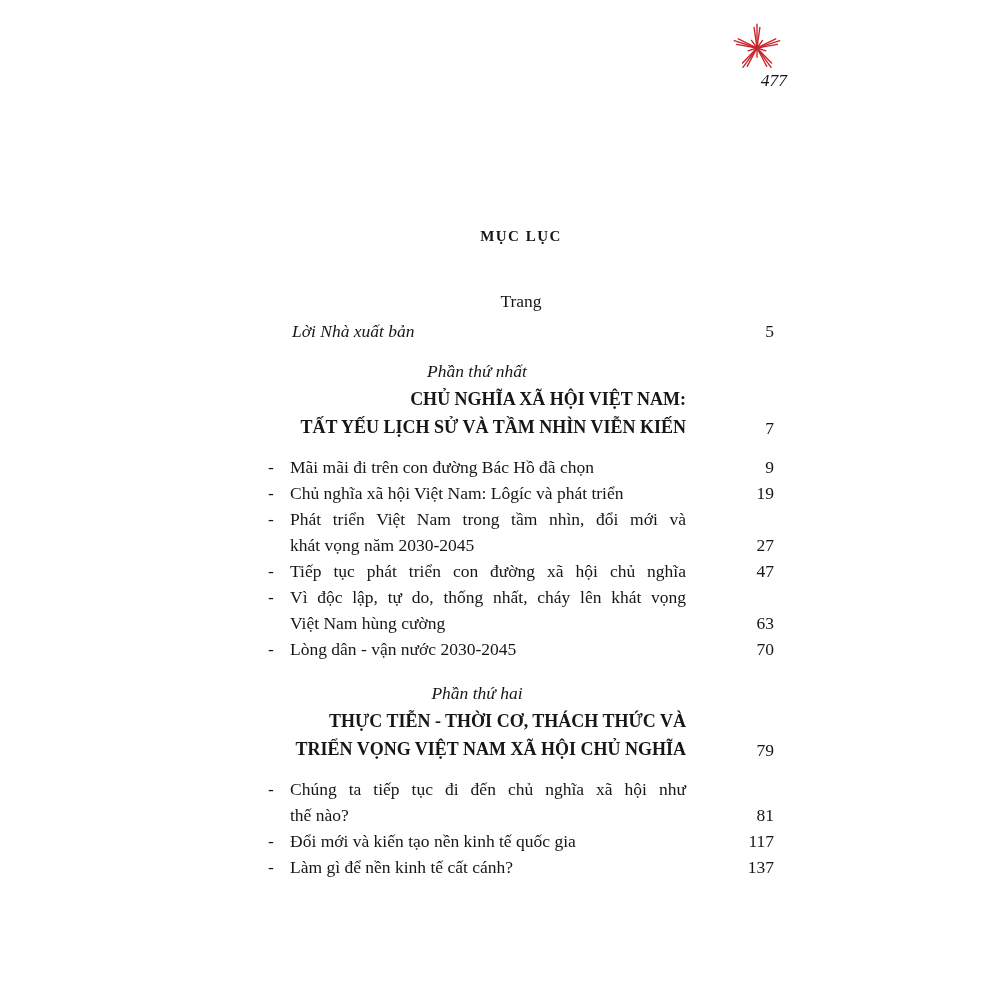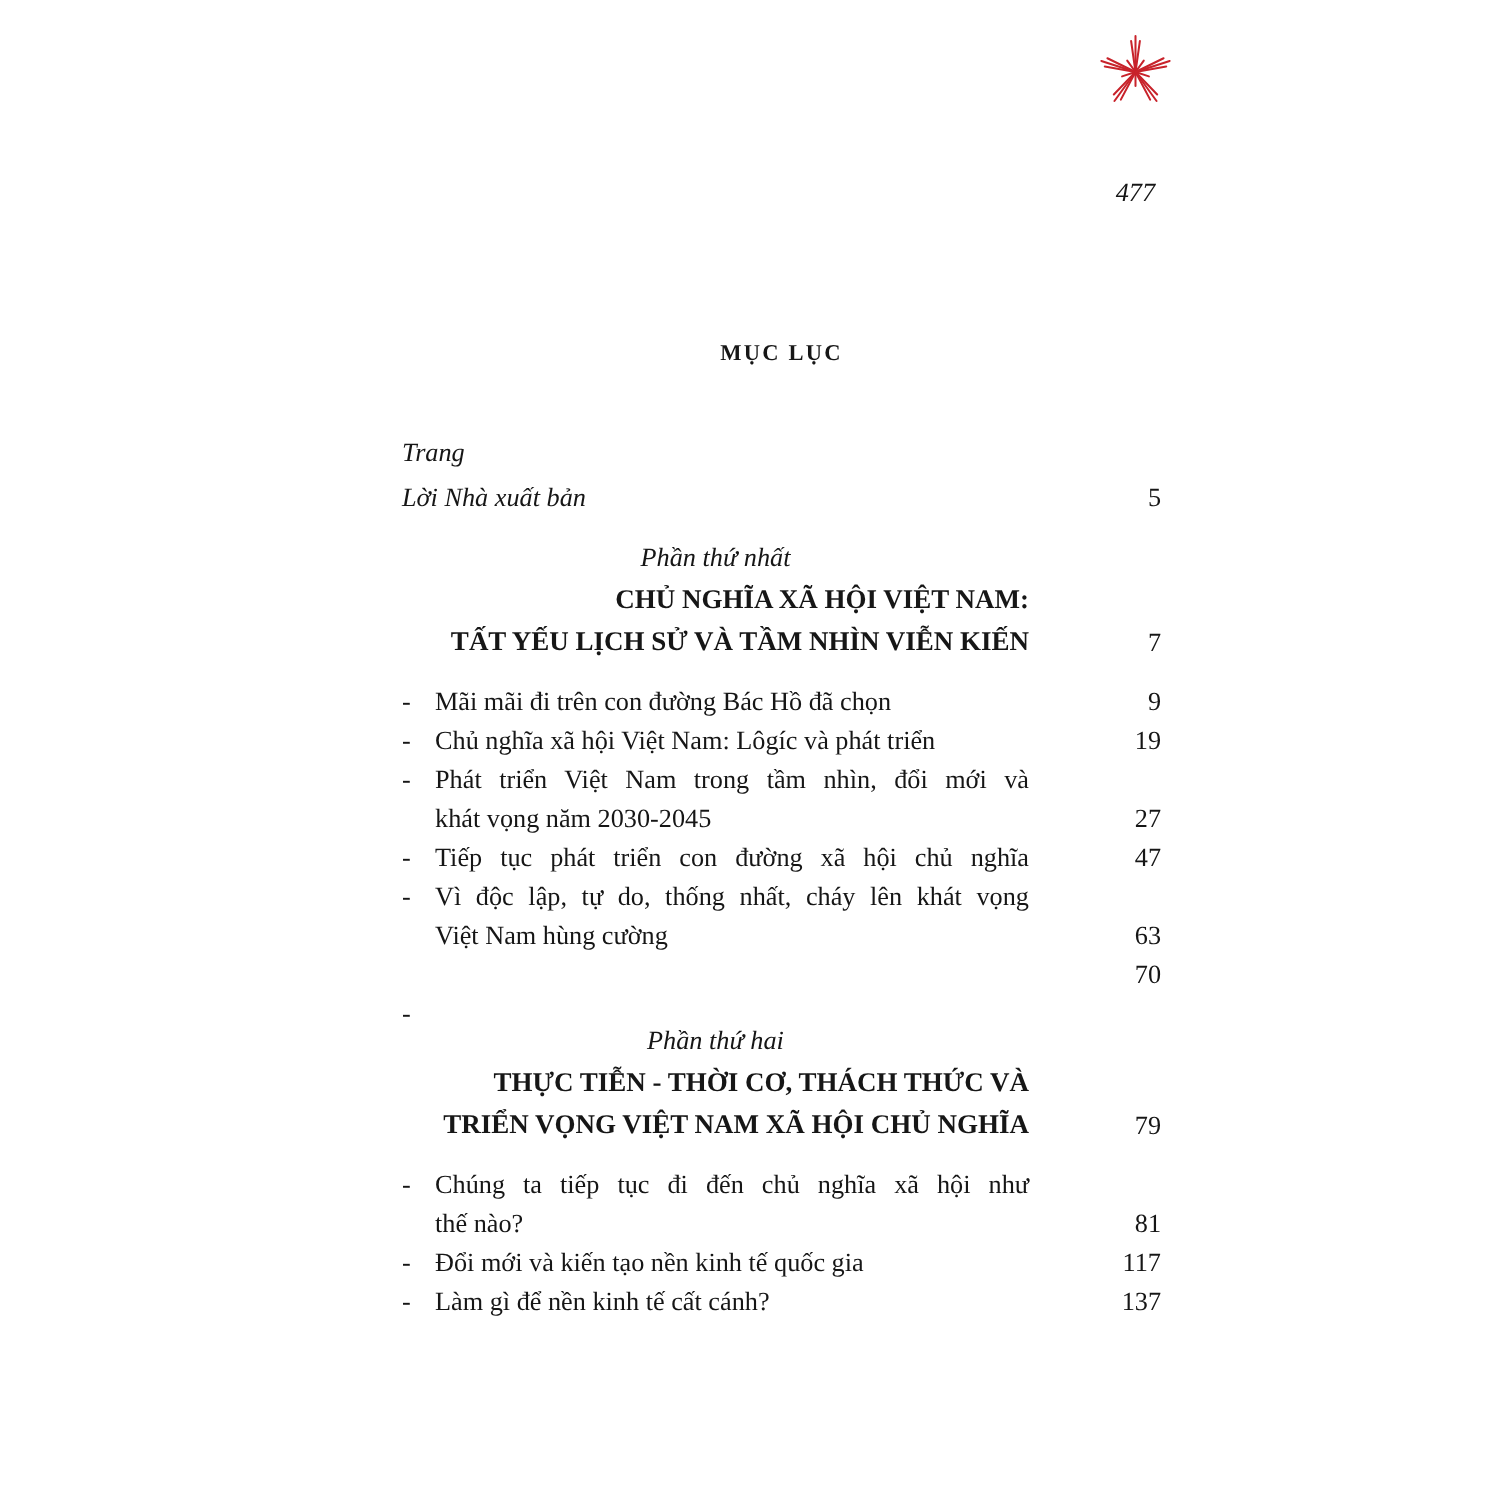--- a/index.html
+++ b/index.html
@@ -22,10 +22,9 @@
   }
   .folio {
     position: absolute;
-    top: 70px; right: 230px;
+    top: 70px; right: 213px;
     font-style: italic;
     font-size: 17.5px;
-    margin-top: 48px;
   }
   .content {
     position: absolute;

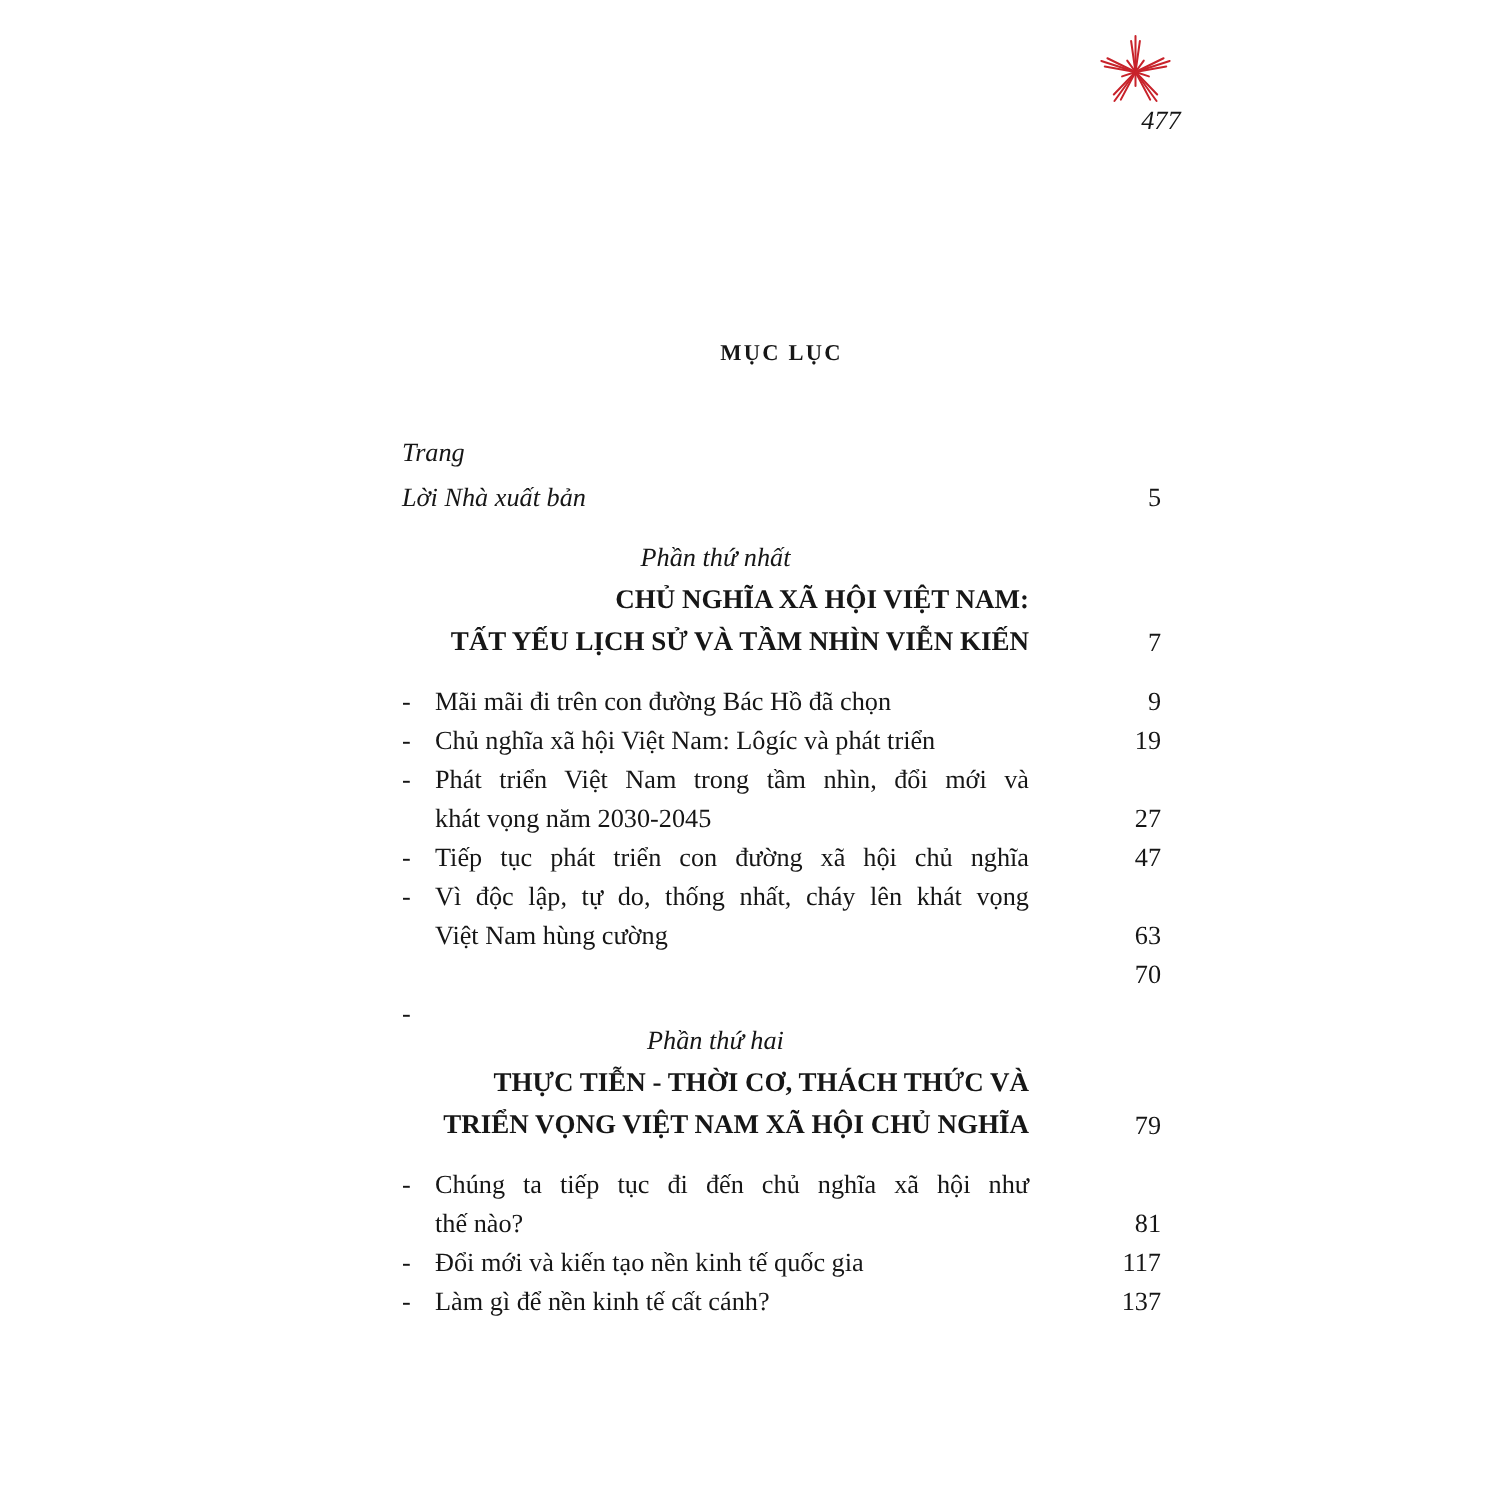--- a/index.html
+++ b/index.html
@@ -39,8 +39,7 @@
     margin: 0 0 46px 0;
   }
   .trang-row {
-    text-align: left;
-    font-style: italic;
+    text-align: center;
     font-size: 17.5px;
     margin-bottom: 6px;
   }

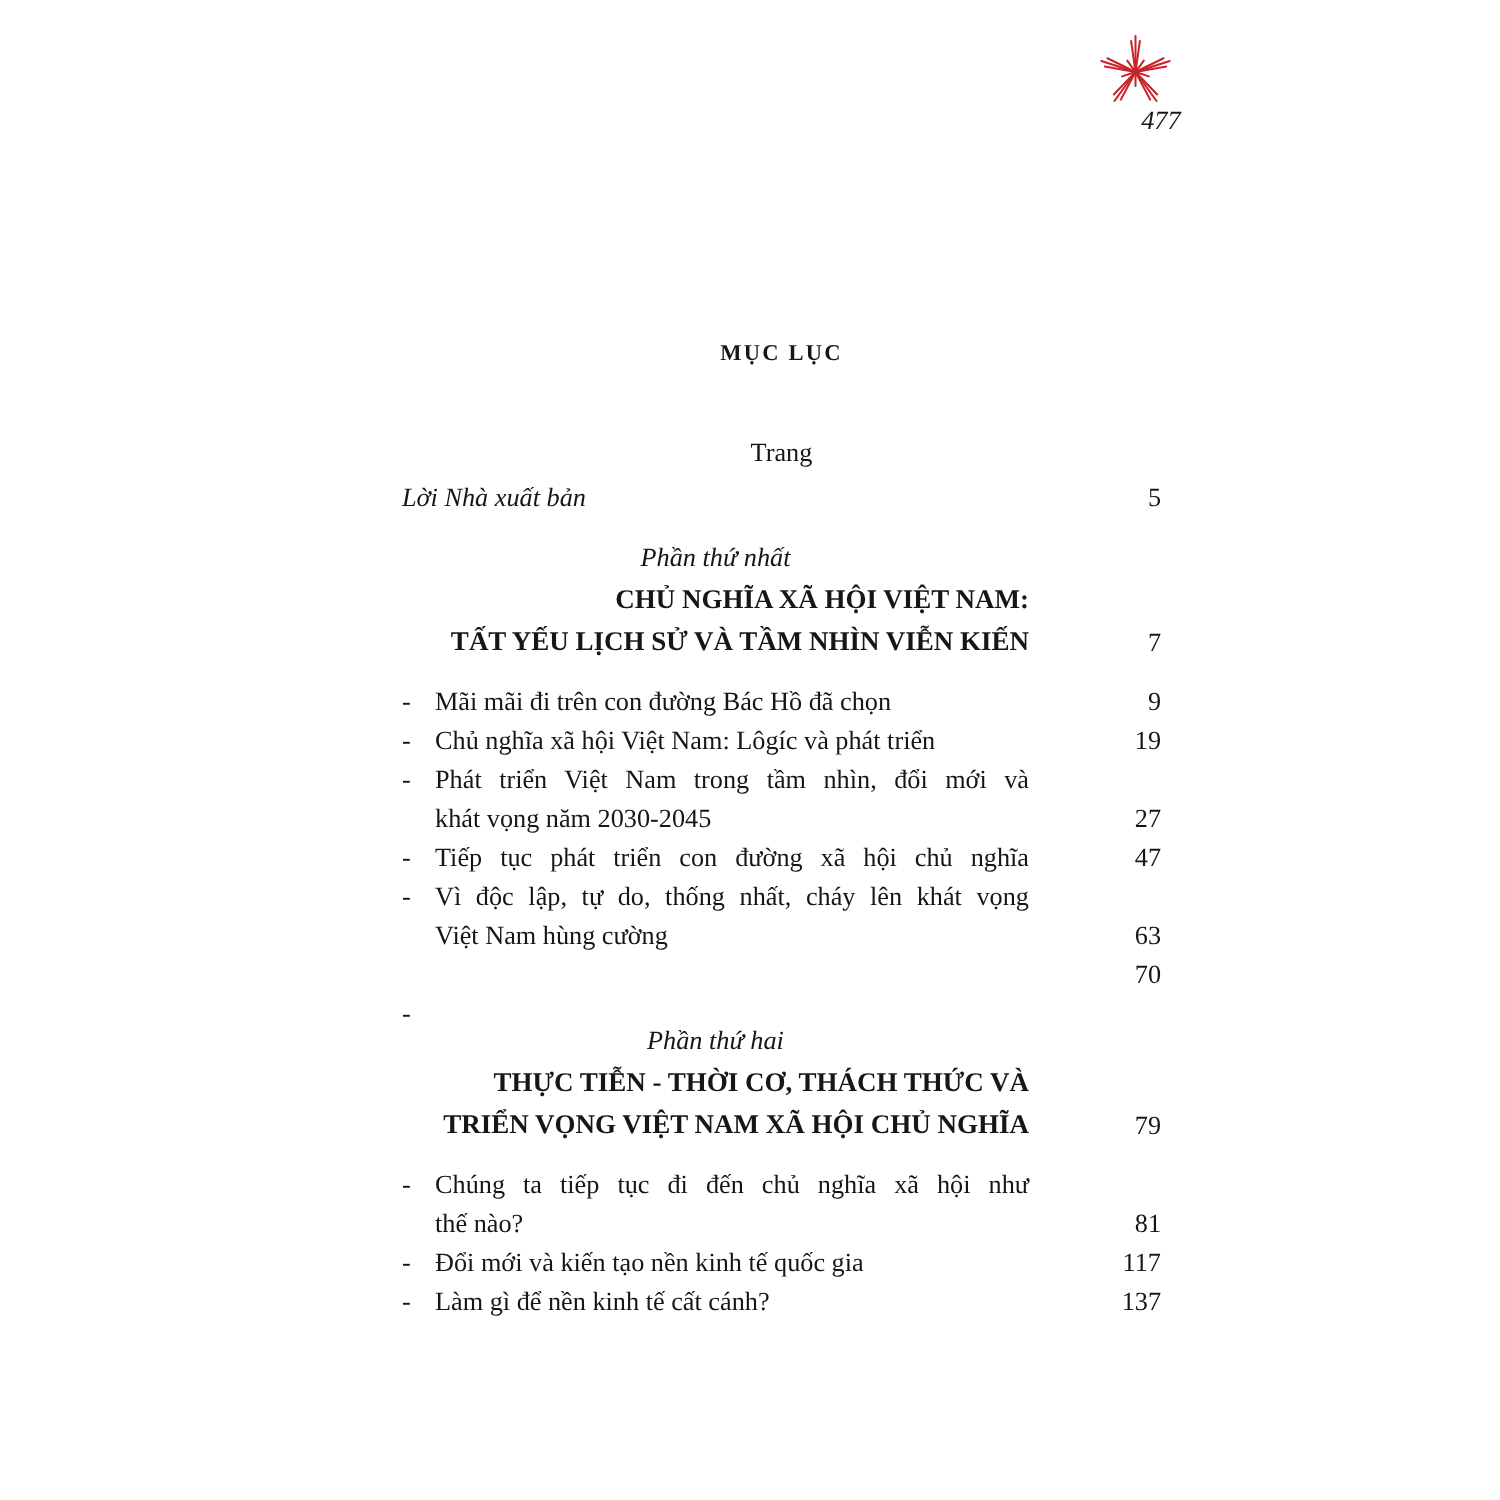--- a/index.html
+++ b/index.html
@@ -51,7 +51,7 @@
   }
   .entry-text { flex: 1; padding-right: 30px; }
   .entry-page { width: 58px; text-align: right; }
-  .front-matter .entry-text { font-style: italic; }
+  .front-matter .entry-text { font-style: italic; margin-left: 24px; }
   .part-header { margin-top: 13px; }
   .part-header.second { margin-top: 17px; }
   .part-kicker {

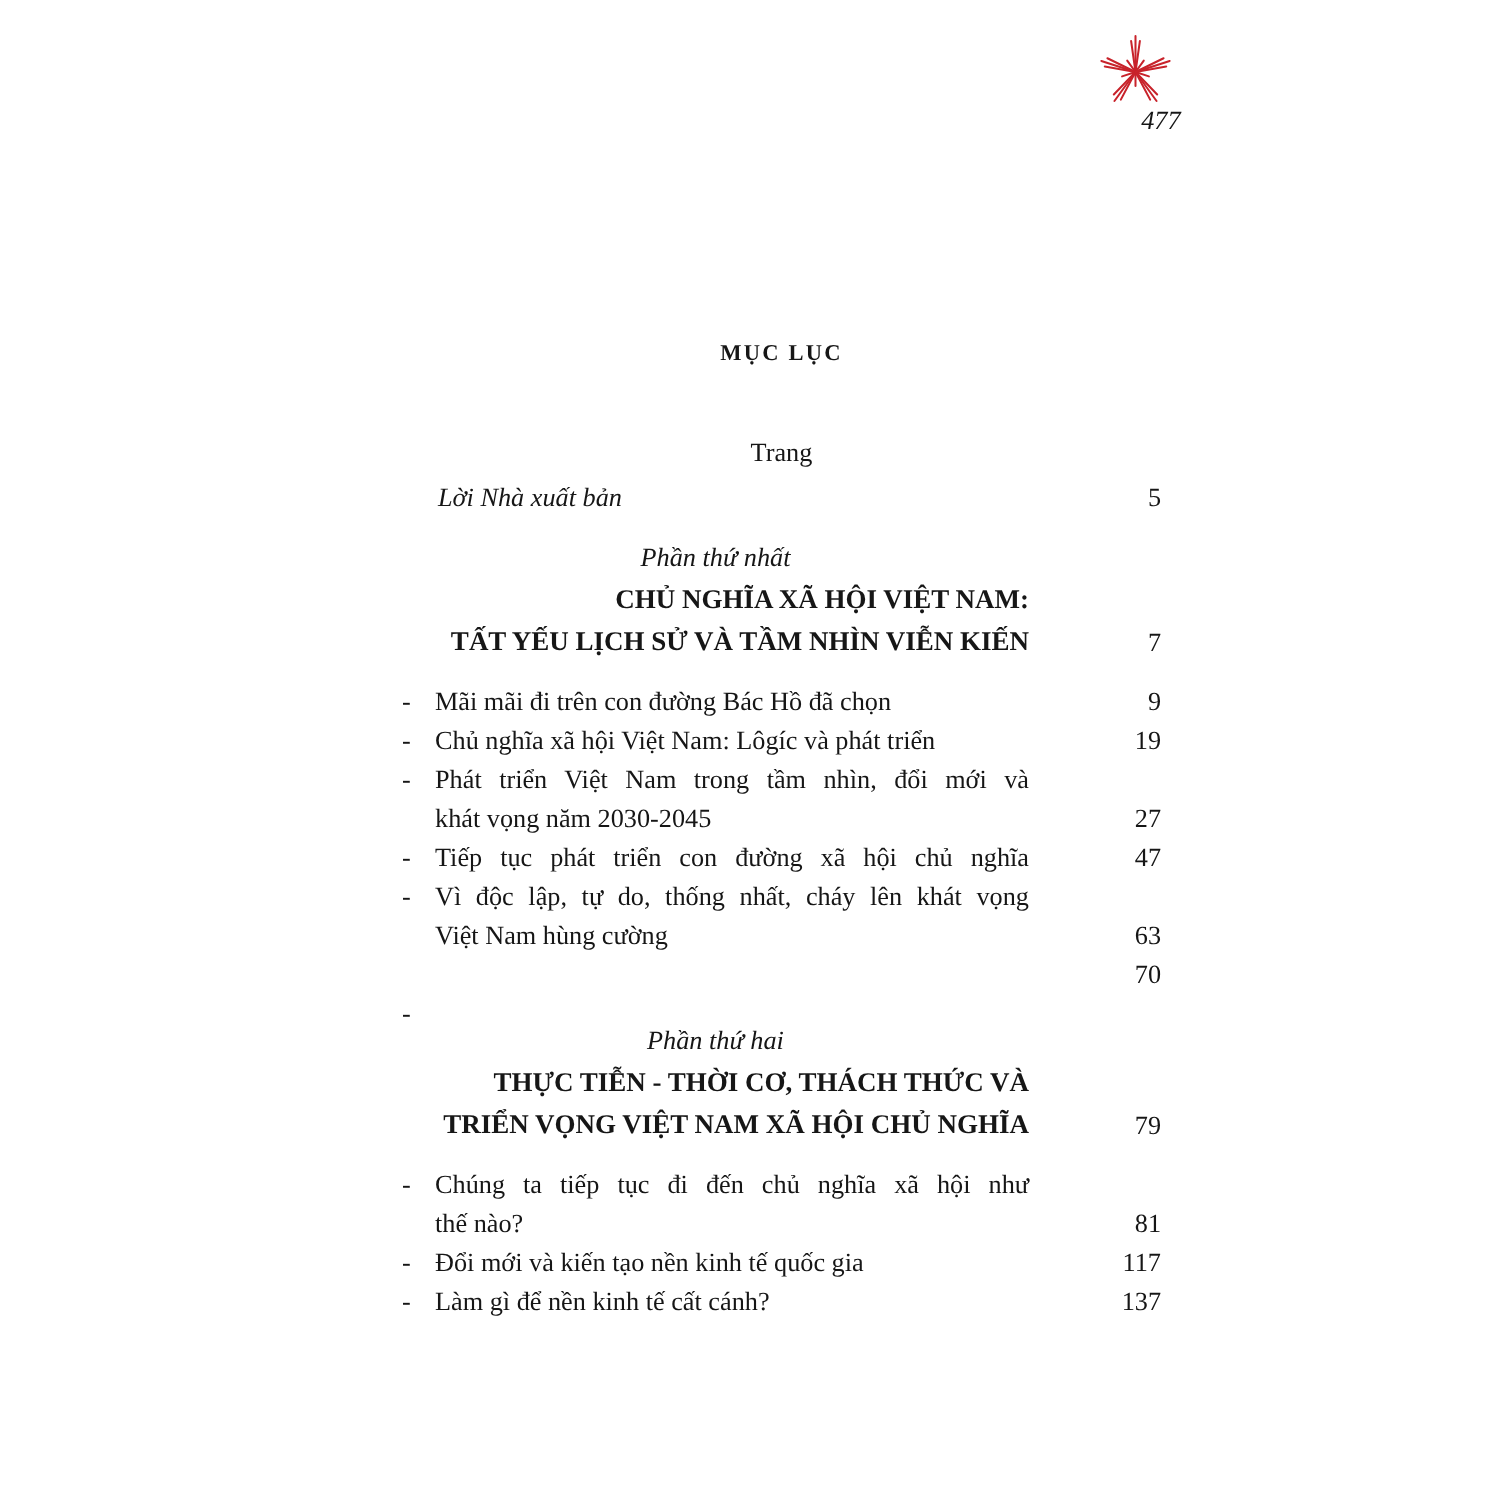--- a/index.html
+++ b/index.html
@@ -171,6 +171,7 @@
       <div class="entry item">
         <div class="entry-text item-text">
           <span class="dash">-</span>
+          <div>Lòng dân - vận nước 2030-2045</div>
         </div>
         <div class="entry-page">70</div>
       </div>

